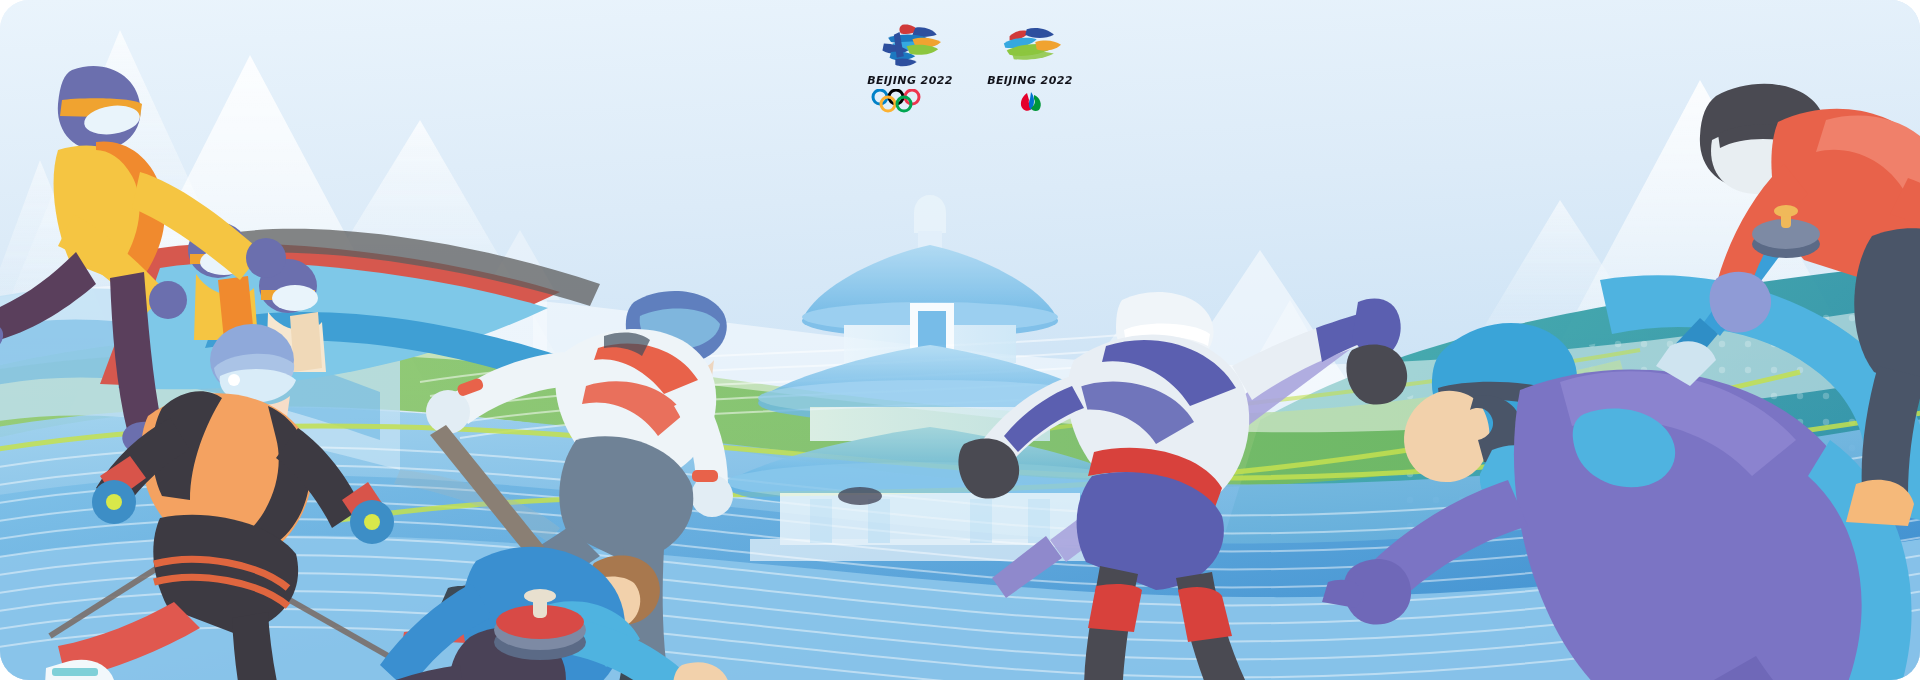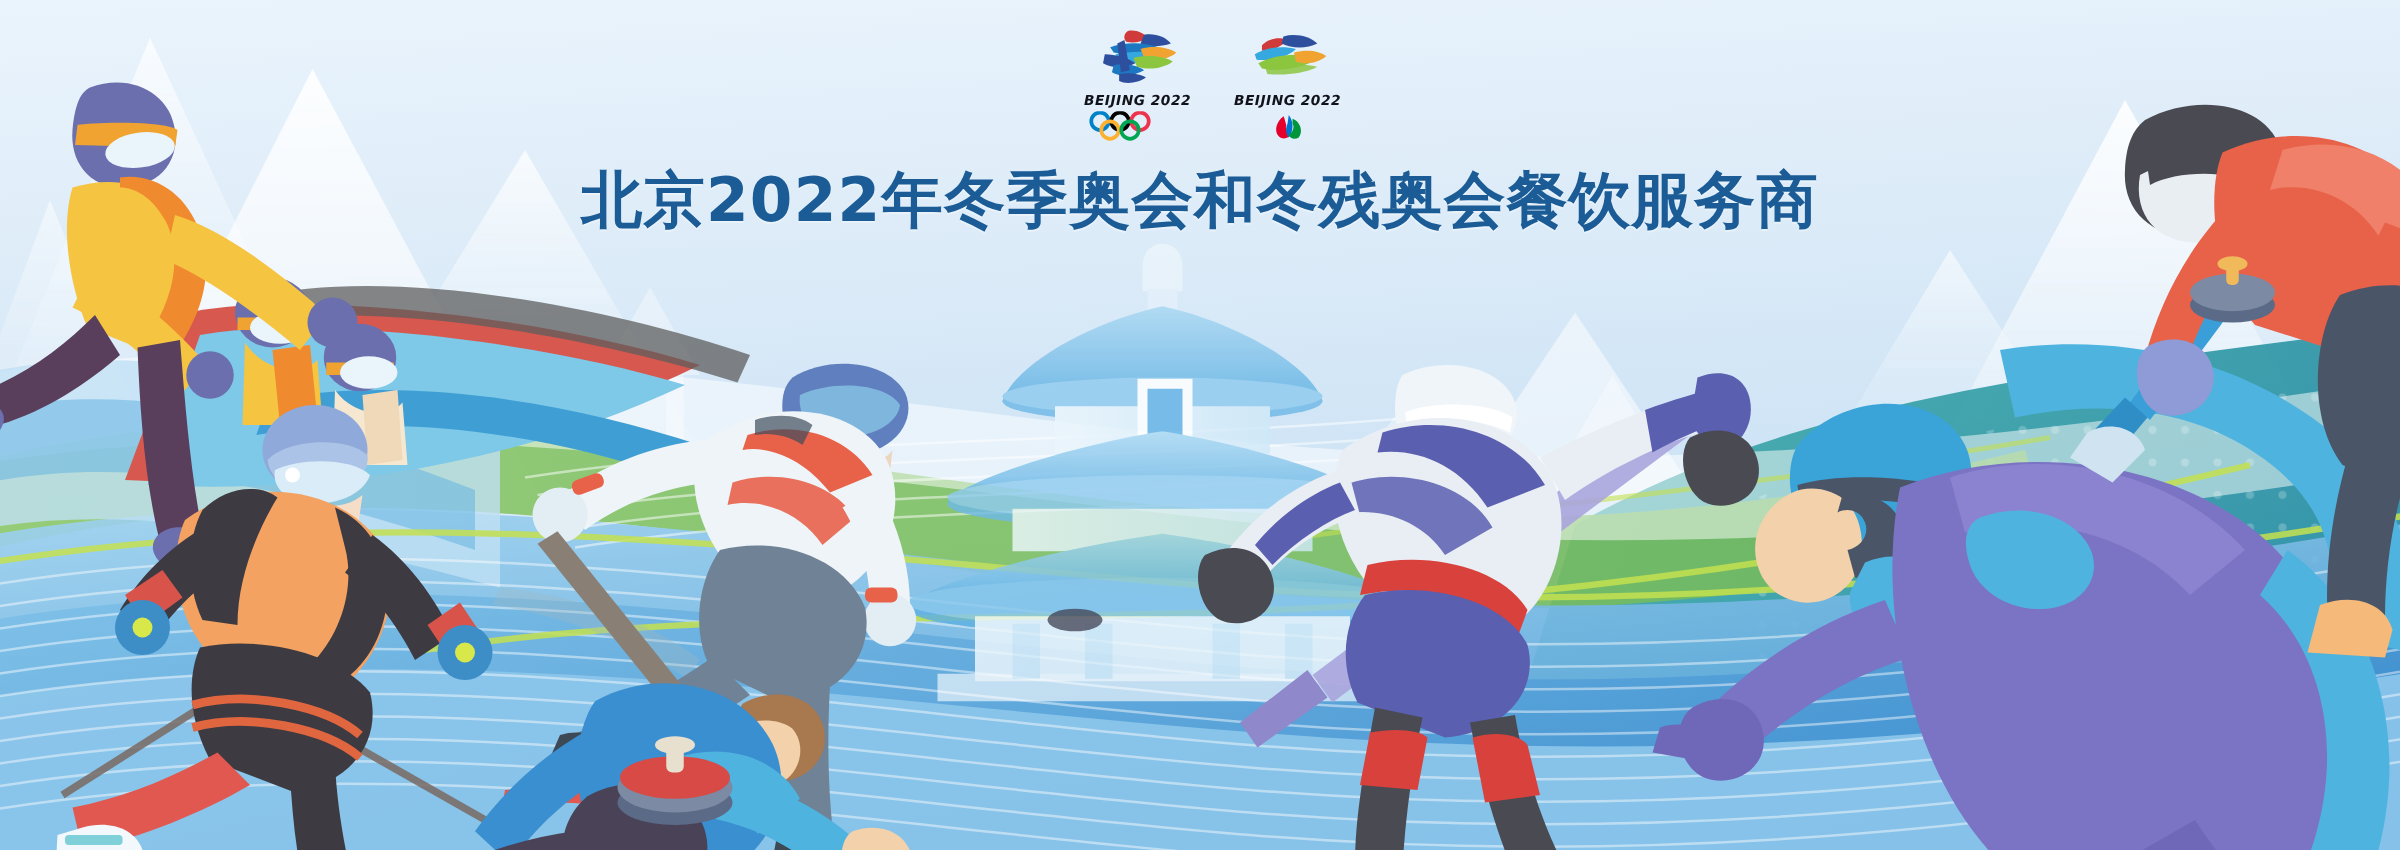--- a/index.html
+++ b/index.html
@@ -16,6 +16,7 @@
     height: 680px;
     overflow: hidden;
     background: linear-gradient(170deg, #e9f3fb 0%, #dceaf7 22%, #cfe3f5 48%, #c6dff4 70%, #bcd9f1 100%);
+    border-radius: 29px;
   }
   .layer { position: absolute; left: 0; top: 0; width: 1920px; height: 680px; }
   .layer svg { display: block; width: 1920px; height: 680px; }

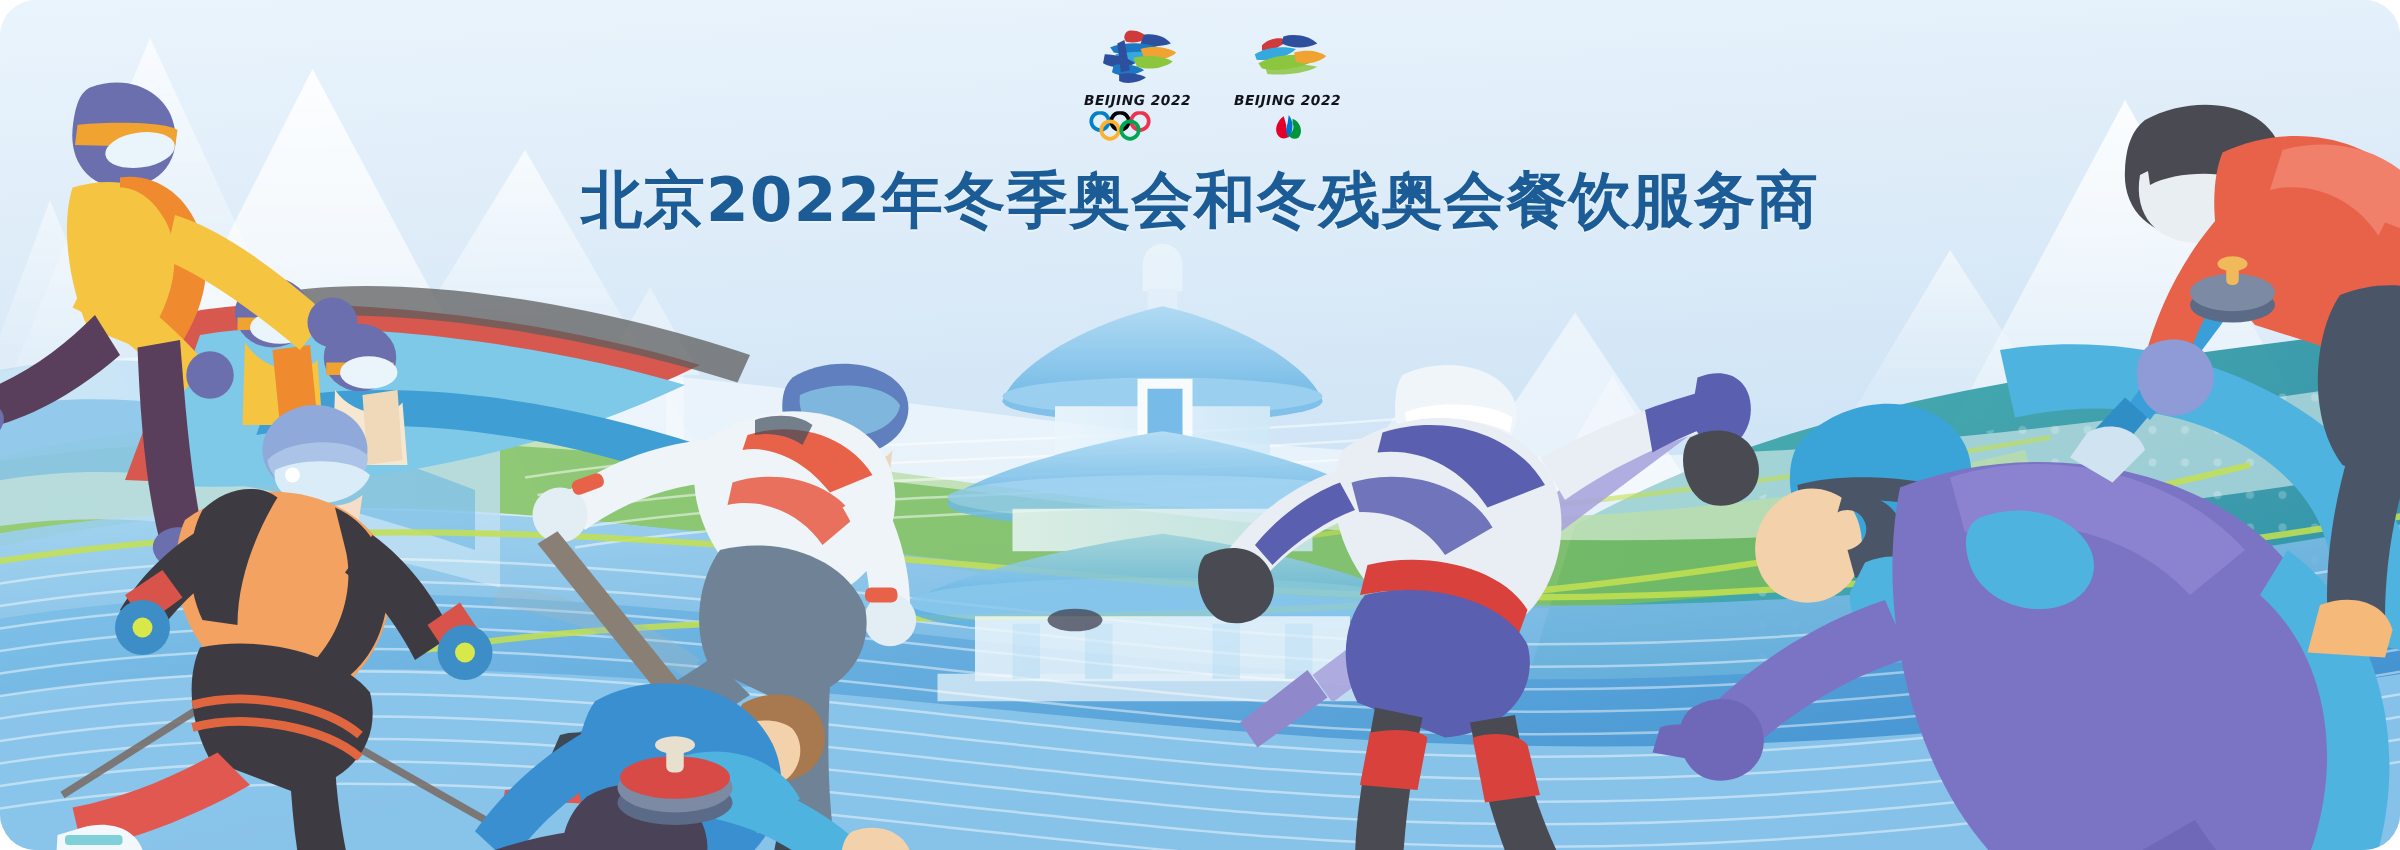--- a/index.html
+++ b/index.html
@@ -589,7 +589,6 @@
     </div>
   </div>
 
-  <div id="main-title">北京2022年冬季奥会和冬残奥会餐饮服务商</div>
 
 </div>
 

